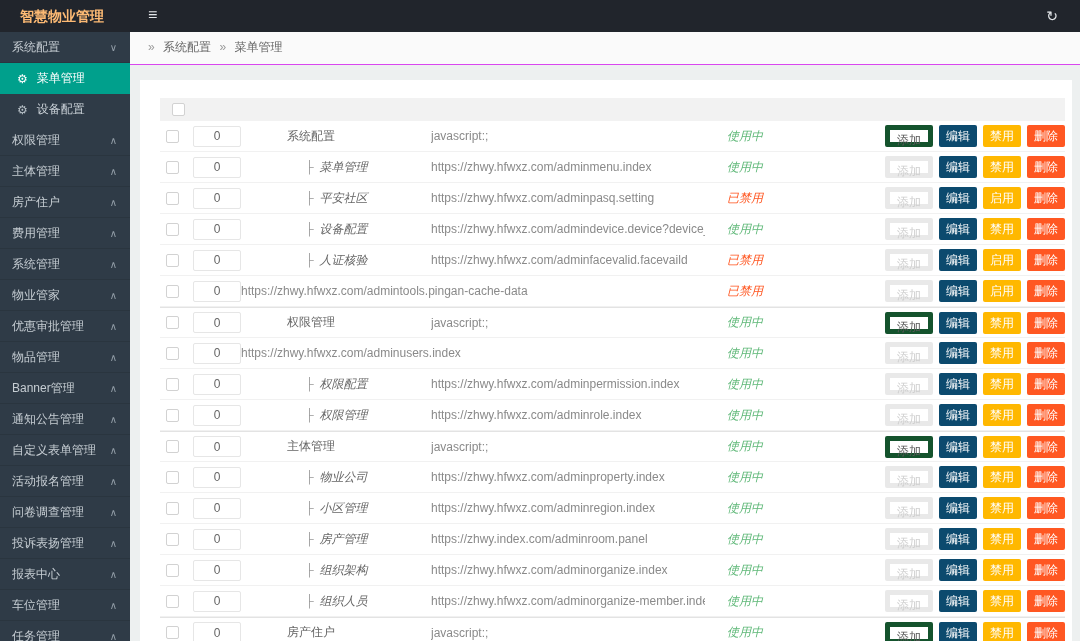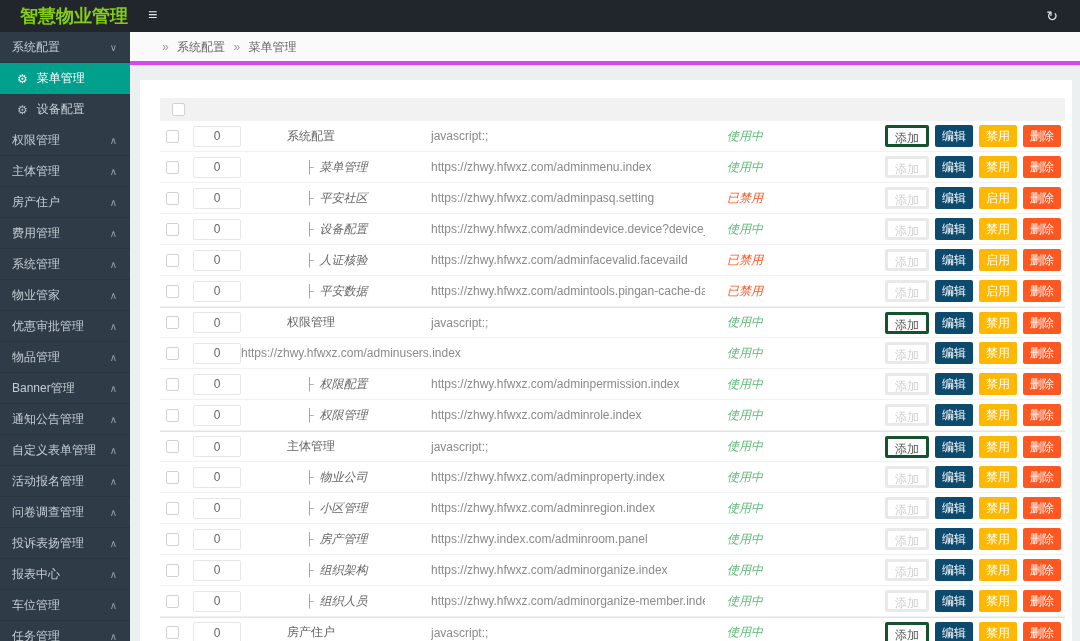--- a/index.html
+++ b/index.html
@@ -9,7 +9,7 @@
   
   .topbar { position:absolute; left:0; top:0; width:1080px; height:32px; background:#21252c; z-index:6; }
   .logo { position:absolute; left:0; top:0; width:130px; height:44px; line-height:32px; padding-left:20px;
-          color:#84cc16; font-size:18px; font-weight:bold; white-space:nowrap; }
+          color:#fdba74; font-size:14px; font-weight:bold; white-space:nowrap; }
   .hamburger { position:absolute; left:138px; top:0; height:32px; line-height:30px; padding:0 10px;
                color:#e3e6e9; font-size:16px; cursor:pointer; }
   .refresh { position:absolute; right:22px; top:0; height:32px; line-height:32px; color:#e3e6e9;

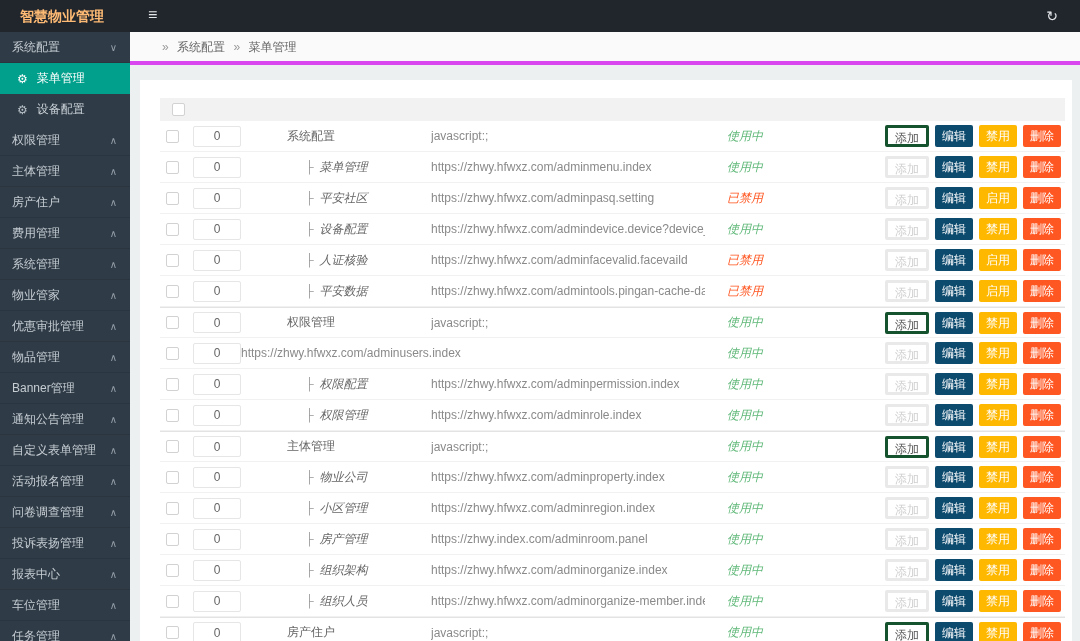--- a/index.html
+++ b/index.html
@@ -27,7 +27,7 @@
 
   
   .crumbbar { position:absolute; left:130px; top:32px; width:950px; height:33px; background:#fafafa;
-              border-bottom:4px solid #d946ef; line-height:31px; padding-left:27px; color:#777; white-space:nowrap; }
+              border-bottom:1px solid #d946ef; line-height:31px; padding-left:13px; color:#777; white-space:nowrap; }
   .crumb-sep { color:#9a9a9a; margin:0 5px; }
   .crumb-item { color:#666; }
 

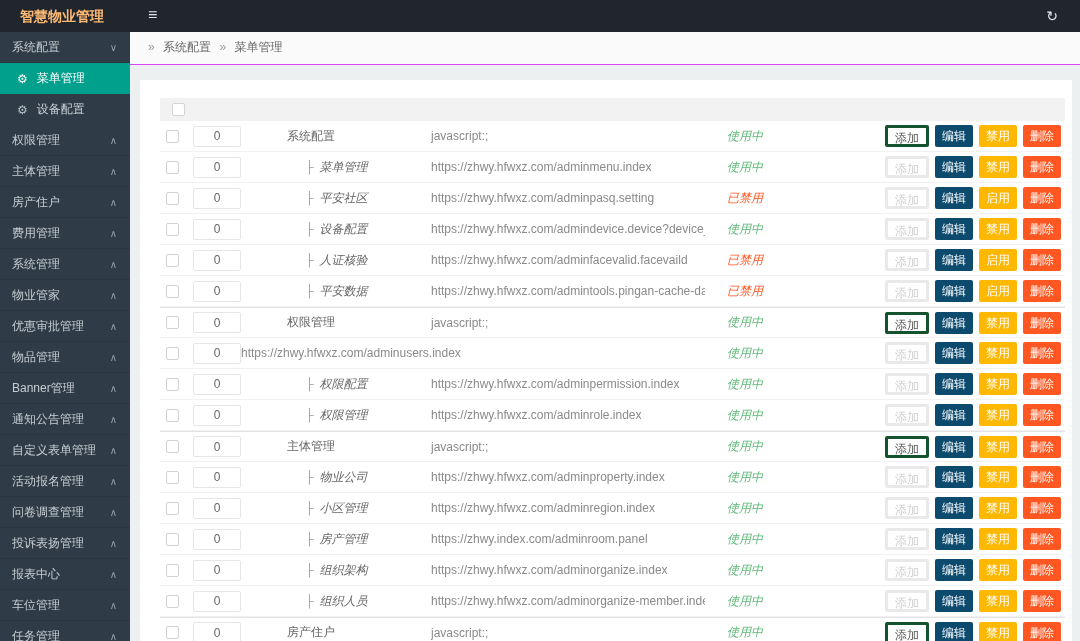--- a/index.html
+++ b/index.html
@@ -51,7 +51,7 @@
   .col-actions { width:180px; flex:none; display:flex; gap:6px; align-items:center; }
   .btn { height:22px; line-height:22px; padding:0 7px; border:none; border-radius:2px; font-size:12px;
          color:#fff; cursor:pointer; font-family:inherit; white-space:nowrap; }
-  .btn-add { background:#fff; border:3px solid #14532d; color:#555; line-height:20px;text-align:center; }
+  .btn-add { background:#fff; border:5px solid #14532d; color:#555; line-height:20px;text-align:center; }
   .btn-add.disabled { border-color:#e9e9e9; color:#cfcfcf; cursor:default; }
   .btn-edit { background:#0c4a6e; }
   .btn-toggle { background:#FFB800; }

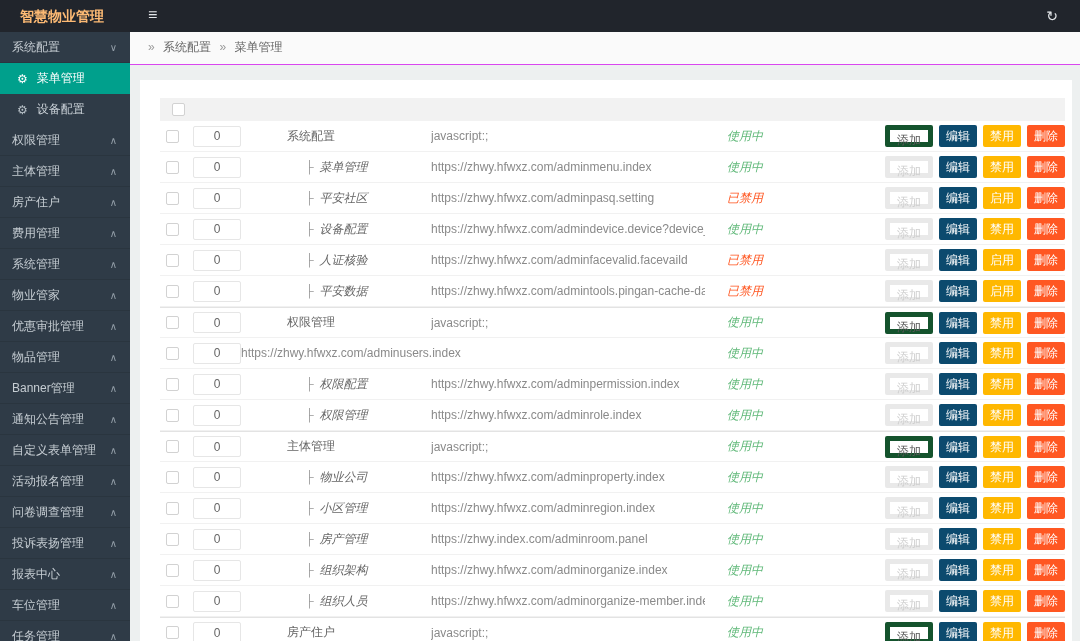--- a/index.html
+++ b/index.html
@@ -231,7 +231,6 @@
           <div class="row">
             <div class="cb"></div>
             <input class="sort-input" value="0" style="">
-            <div class="col-name child"><span class="tree-prefix">├</span>平安数据</div>
             <div class="col-url">https://zhwy.hfwxz.com/admintools.pingan-cache-data</div>
             <div class="col-status st-disabled">已禁用</div>
             <div class="col-actions">

